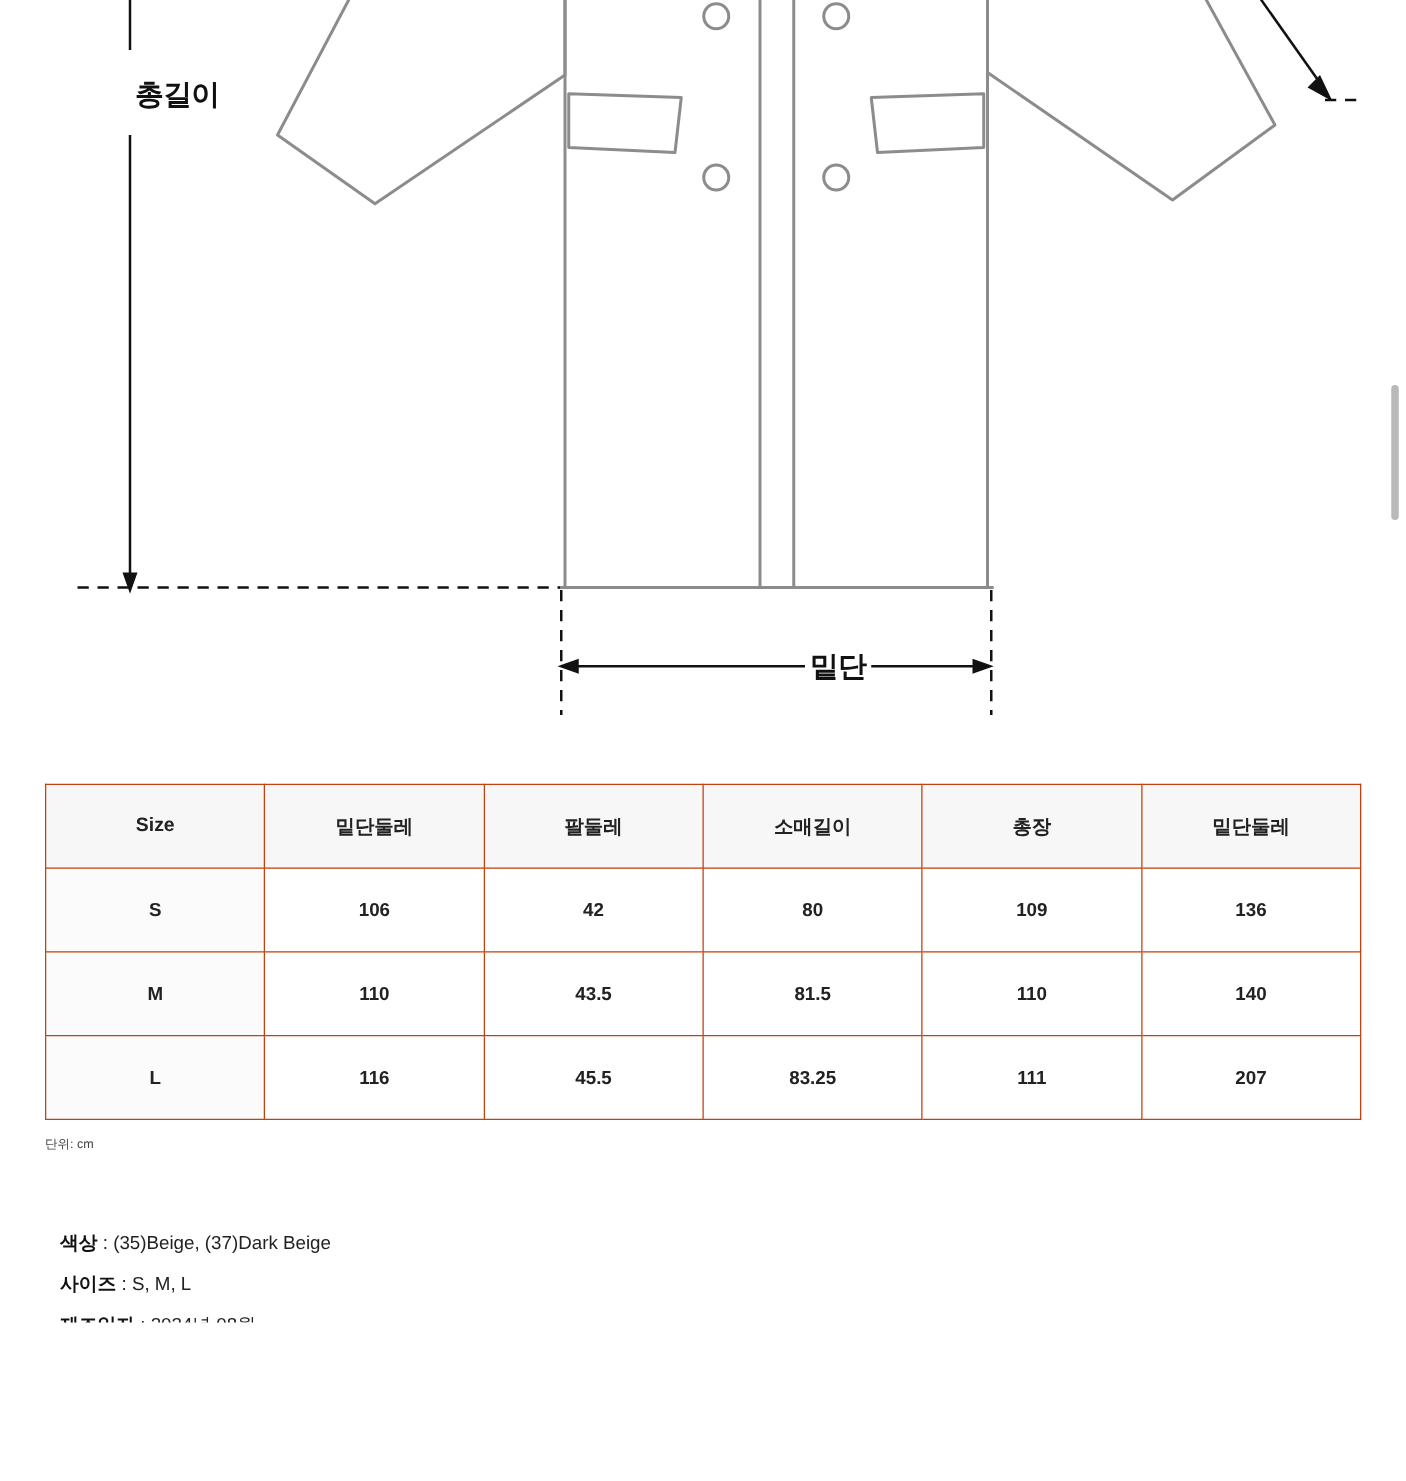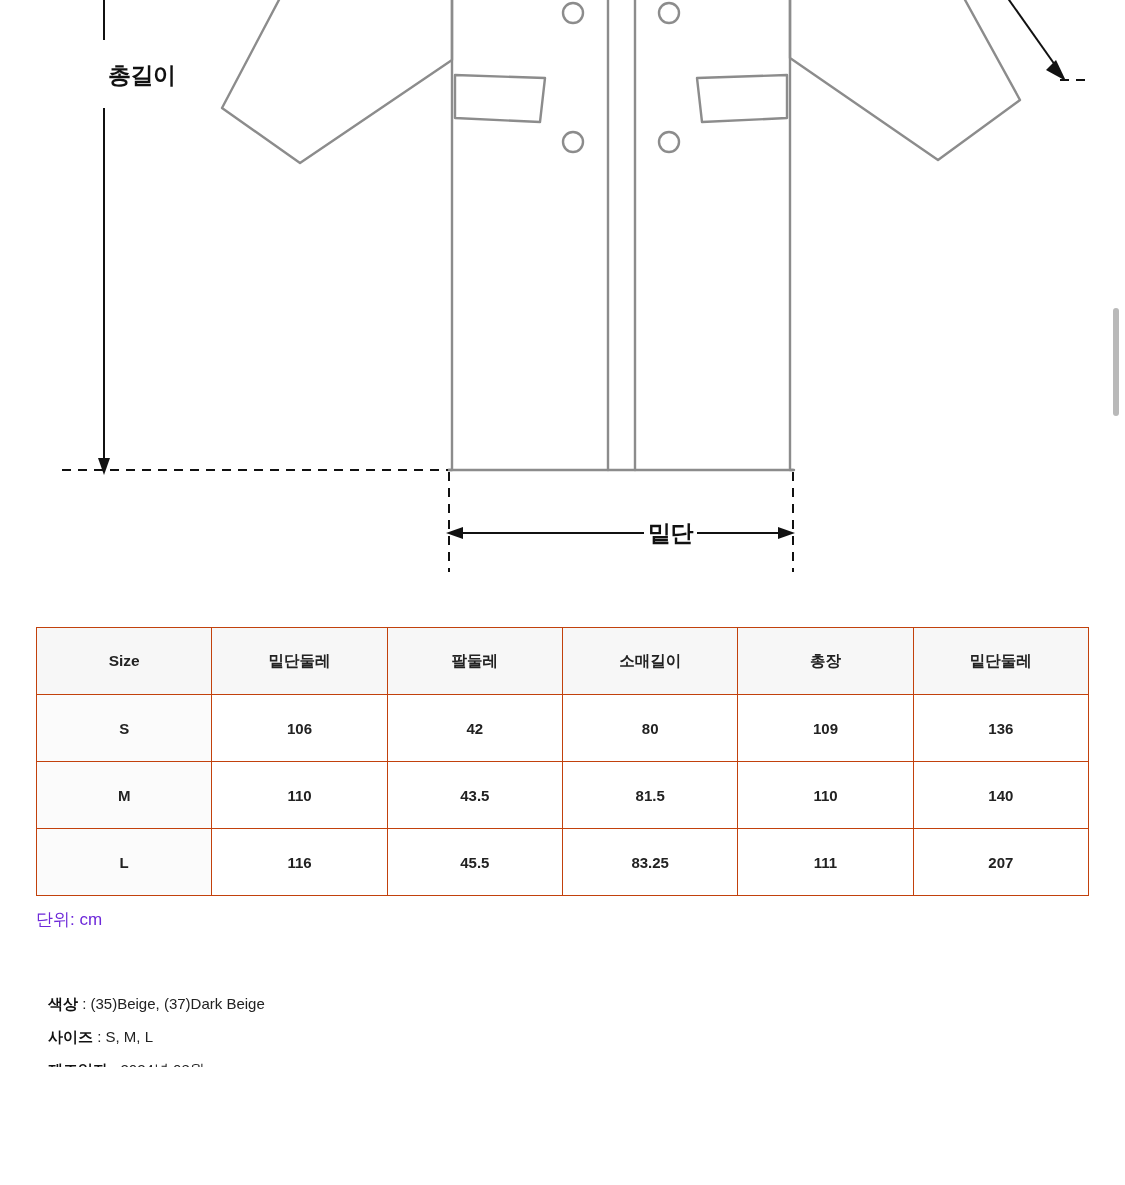--- a/index.html
+++ b/index.html
@@ -89,8 +89,8 @@
   }
   .table-note {
     margin: 12px 36px 0 36px;
-    font-size: 17px;
-    color: #6d28d9;
+    font-size: 10px;
+    color: #404040;
   }
 
   

